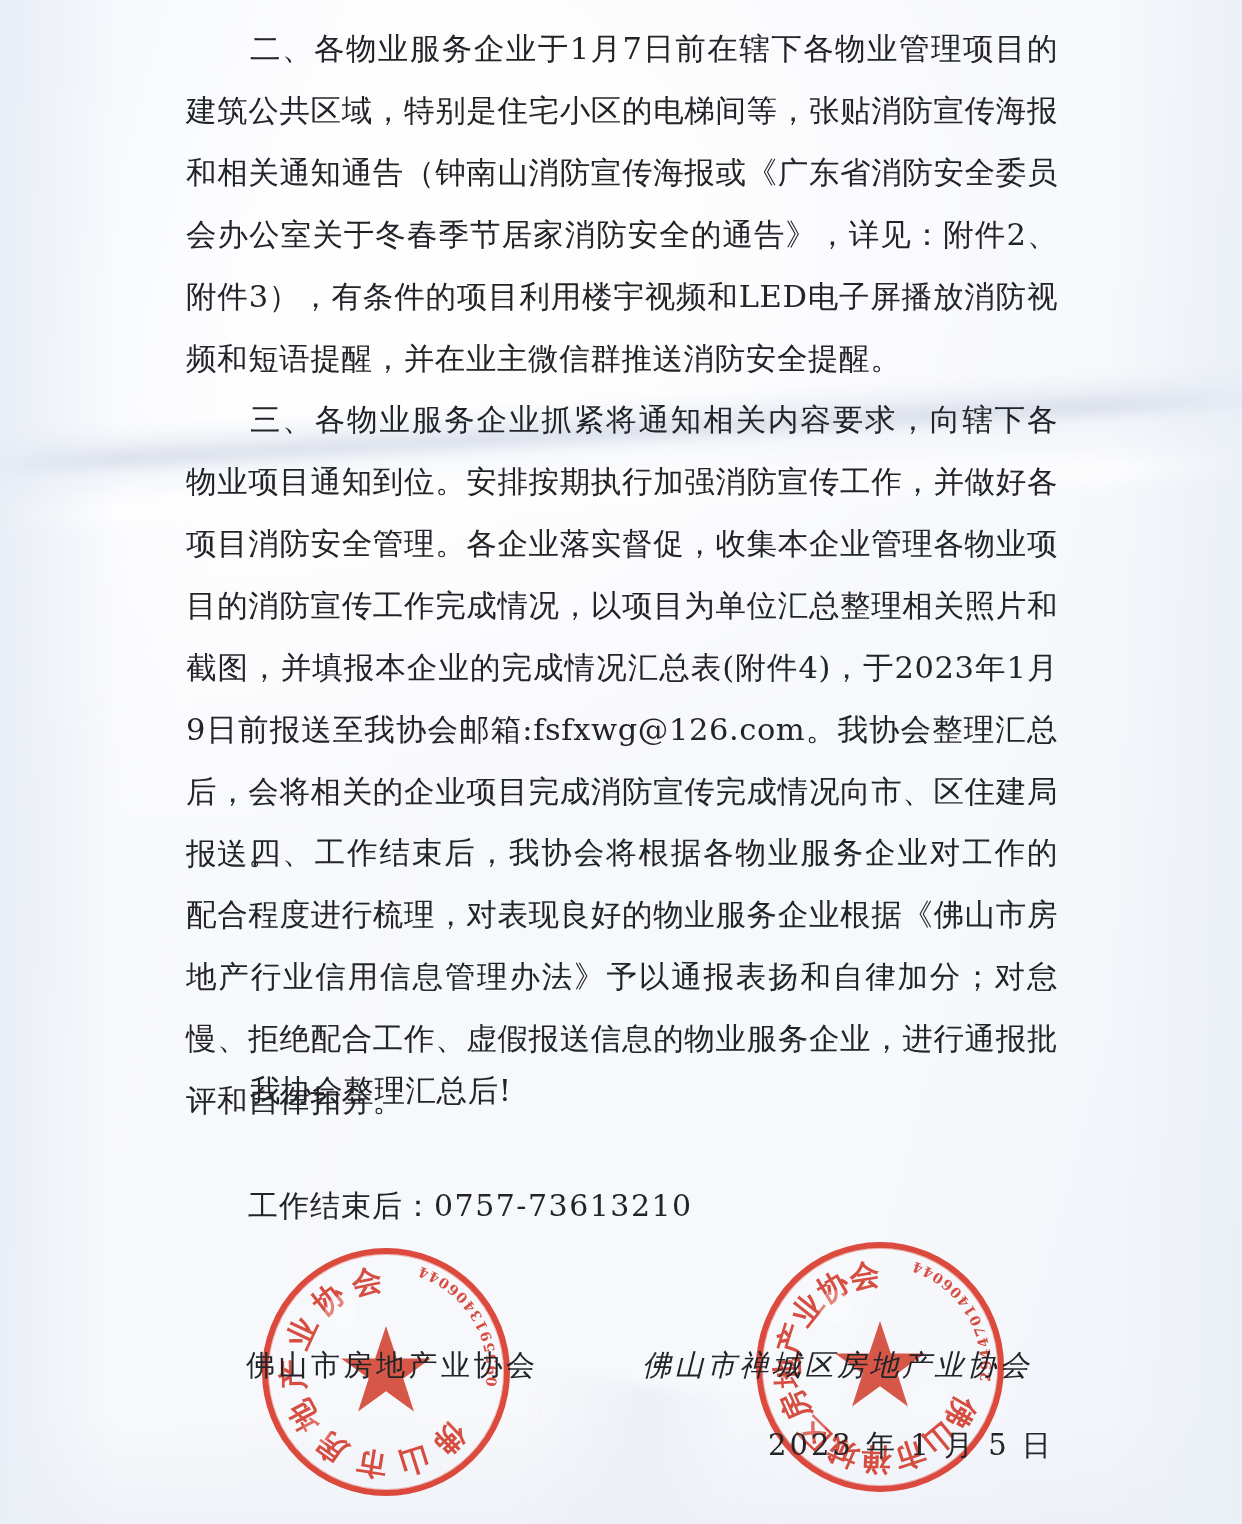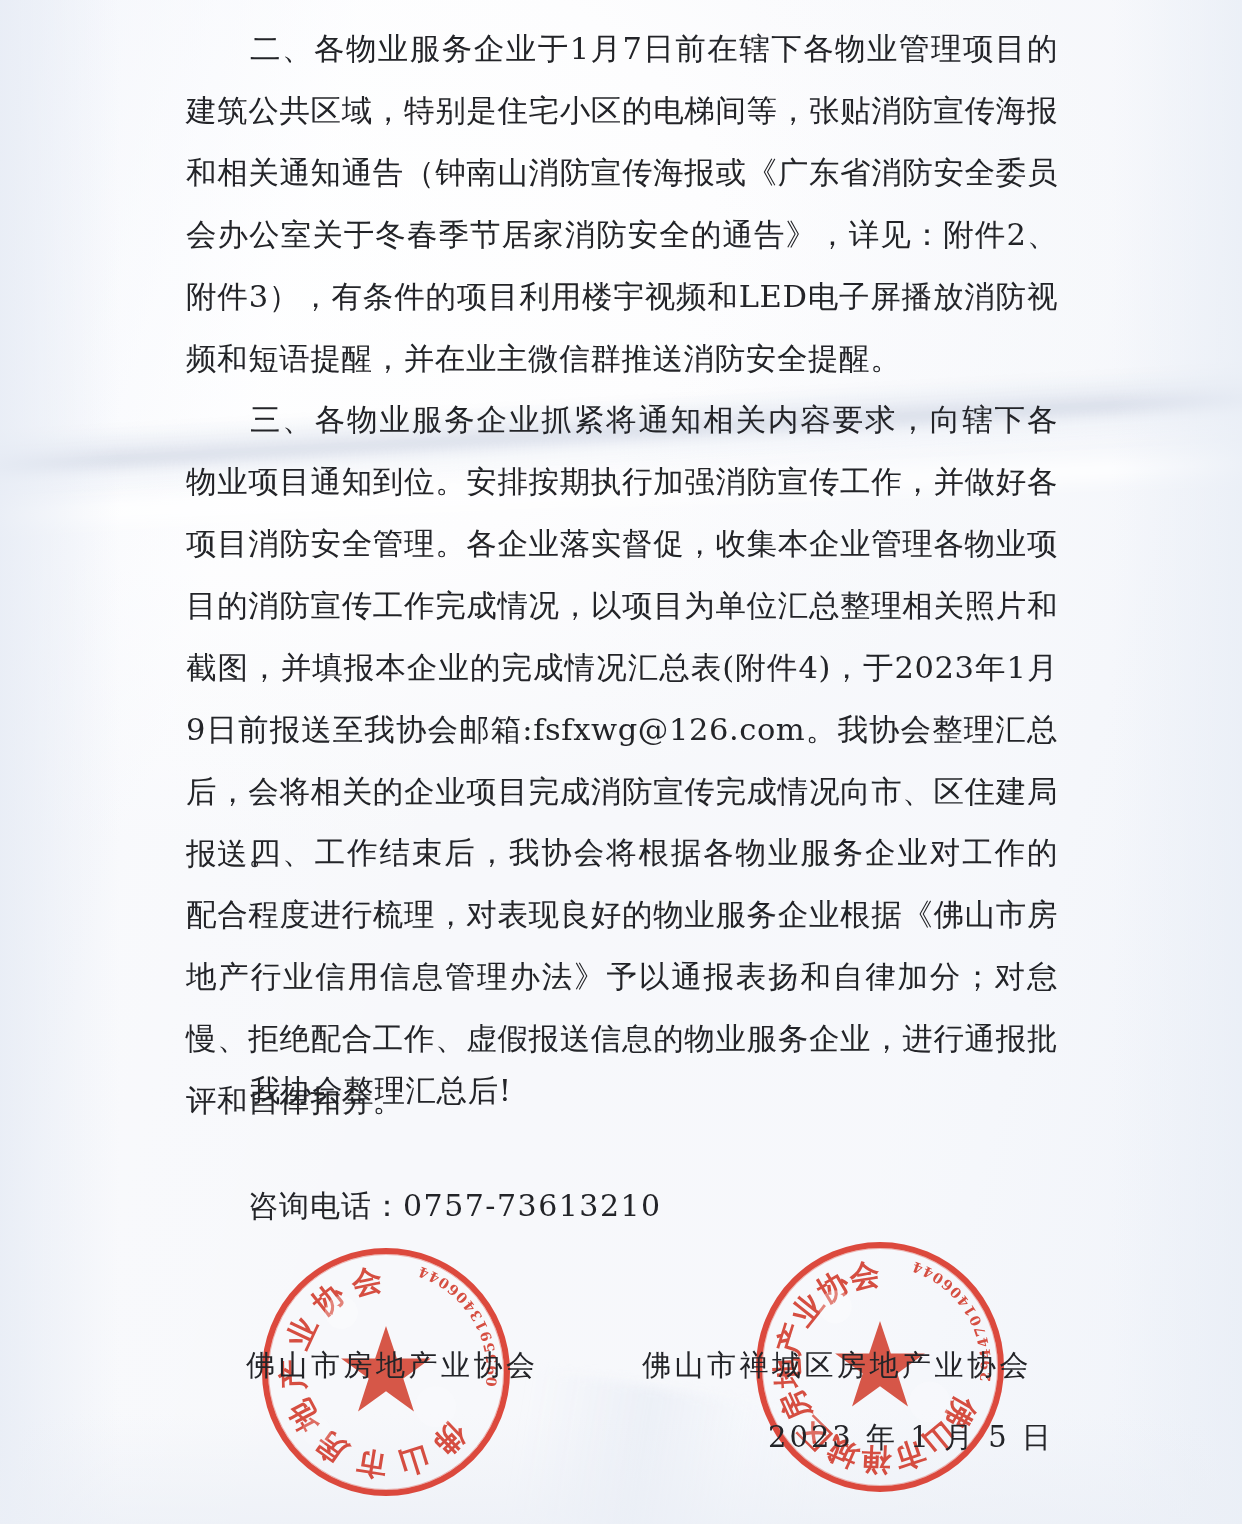--- a/index.html
+++ b/index.html
@@ -265,7 +265,7 @@
     <p class="para" id="p5">我协会整理汇总后!</p>
 
     <div class="contact">
-      <span>咨询电话：</span><span class="num">0757-73613210</span>
+      <span>工作结束后：</span><span class="num">0757-73613210</span>
     </div>
   </div>
 

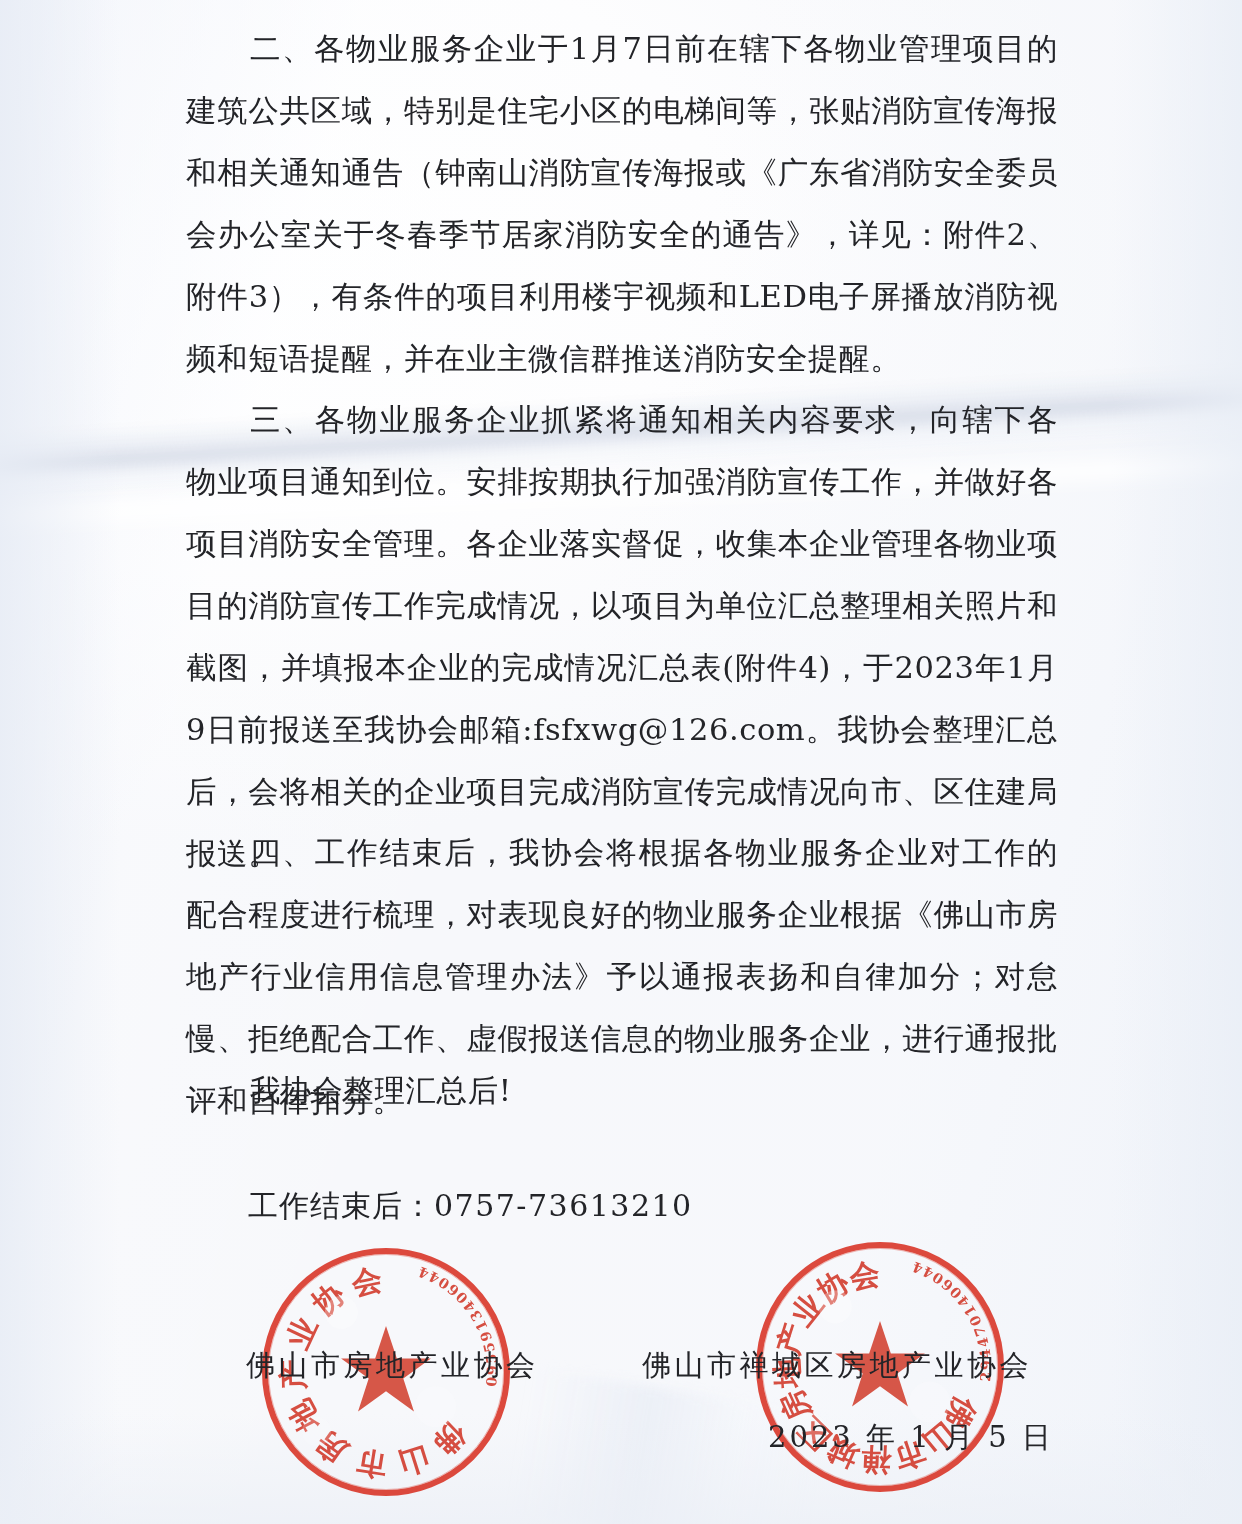--- a/index.html
+++ b/index.html
@@ -165,7 +165,7 @@
     white-space: nowrap;
   }
   #sig-left  { left: 238px; top: 26px; }
-  #sig-right { left: 634px; top: 26px; }
+  #sig-right { left: 634px; top: 26px; font-style: italic; }
   #sig-date  {
     left: 760px; top: 98px;
     font-size: 29px;

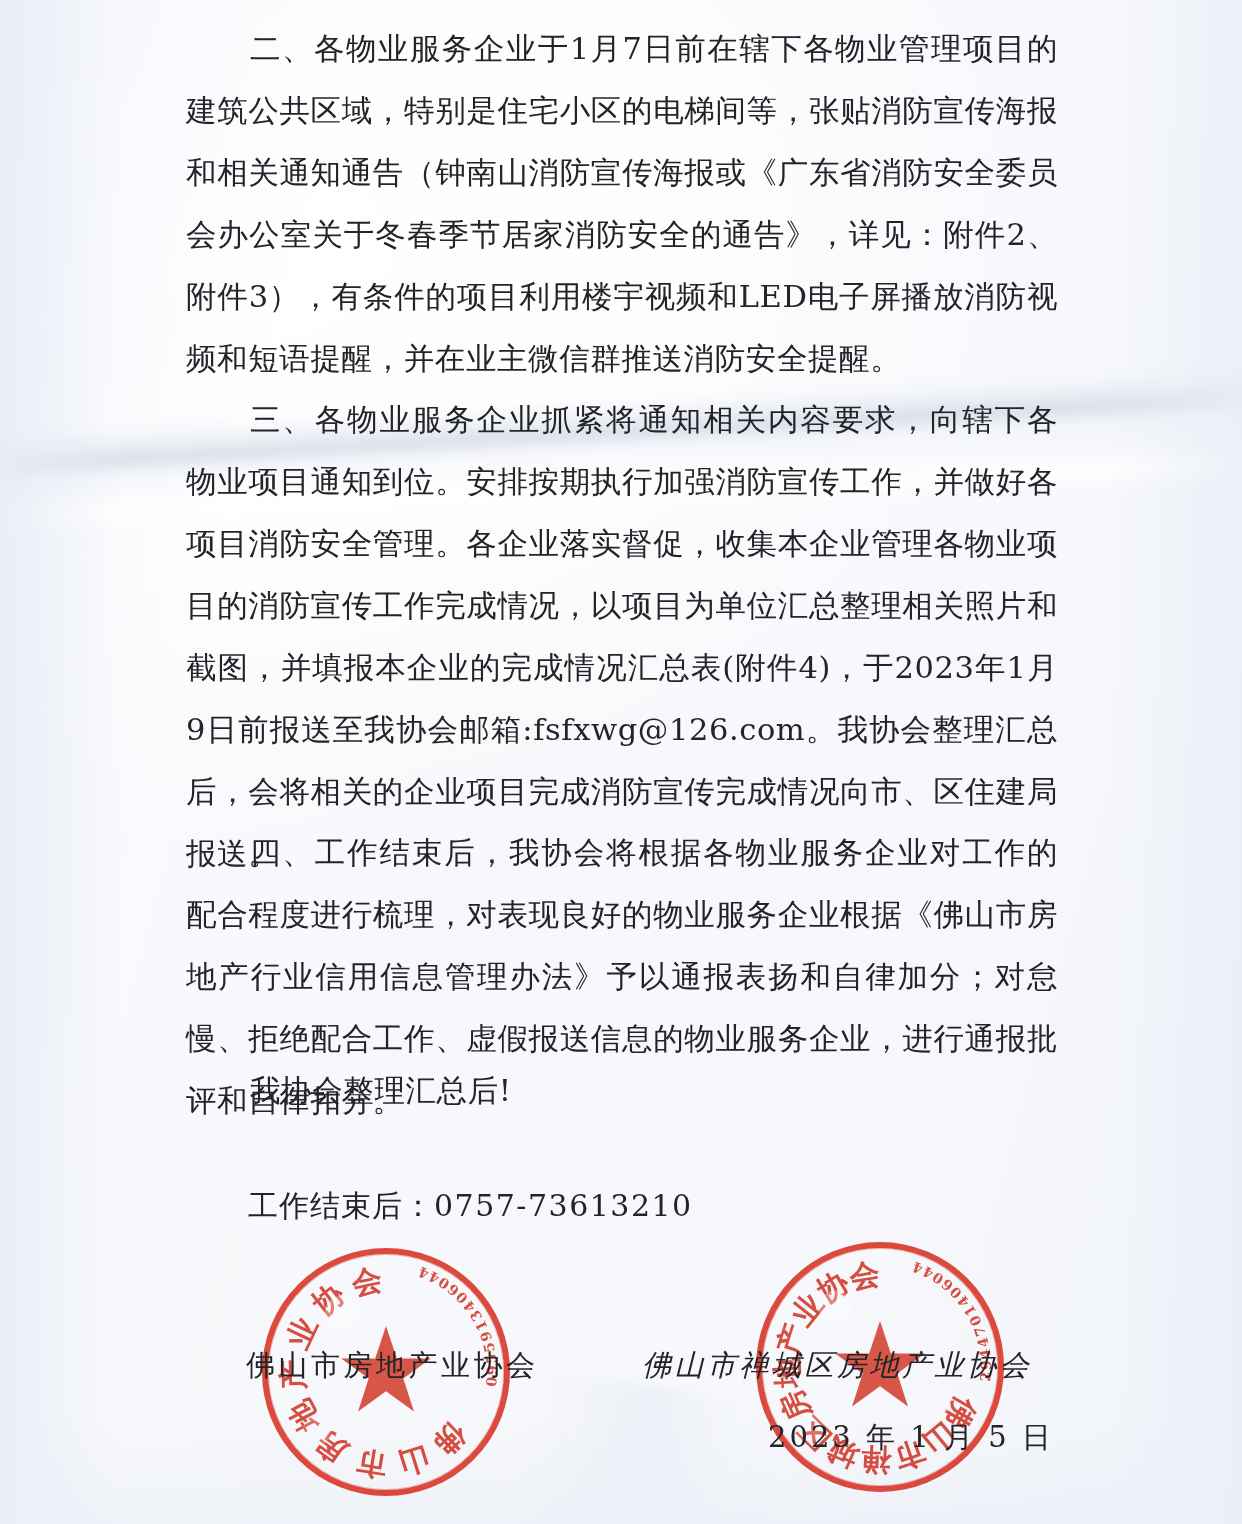--- a/index.html
+++ b/index.html
@@ -167,7 +167,7 @@
   #sig-left  { left: 238px; top: 26px; }
   #sig-right { left: 634px; top: 26px; font-style: italic; }
   #sig-date  {
-    left: 760px; top: 98px;
+    left: 760px; top: 106px;
     font-size: 29px;
     letter-spacing: 3px;
   }

